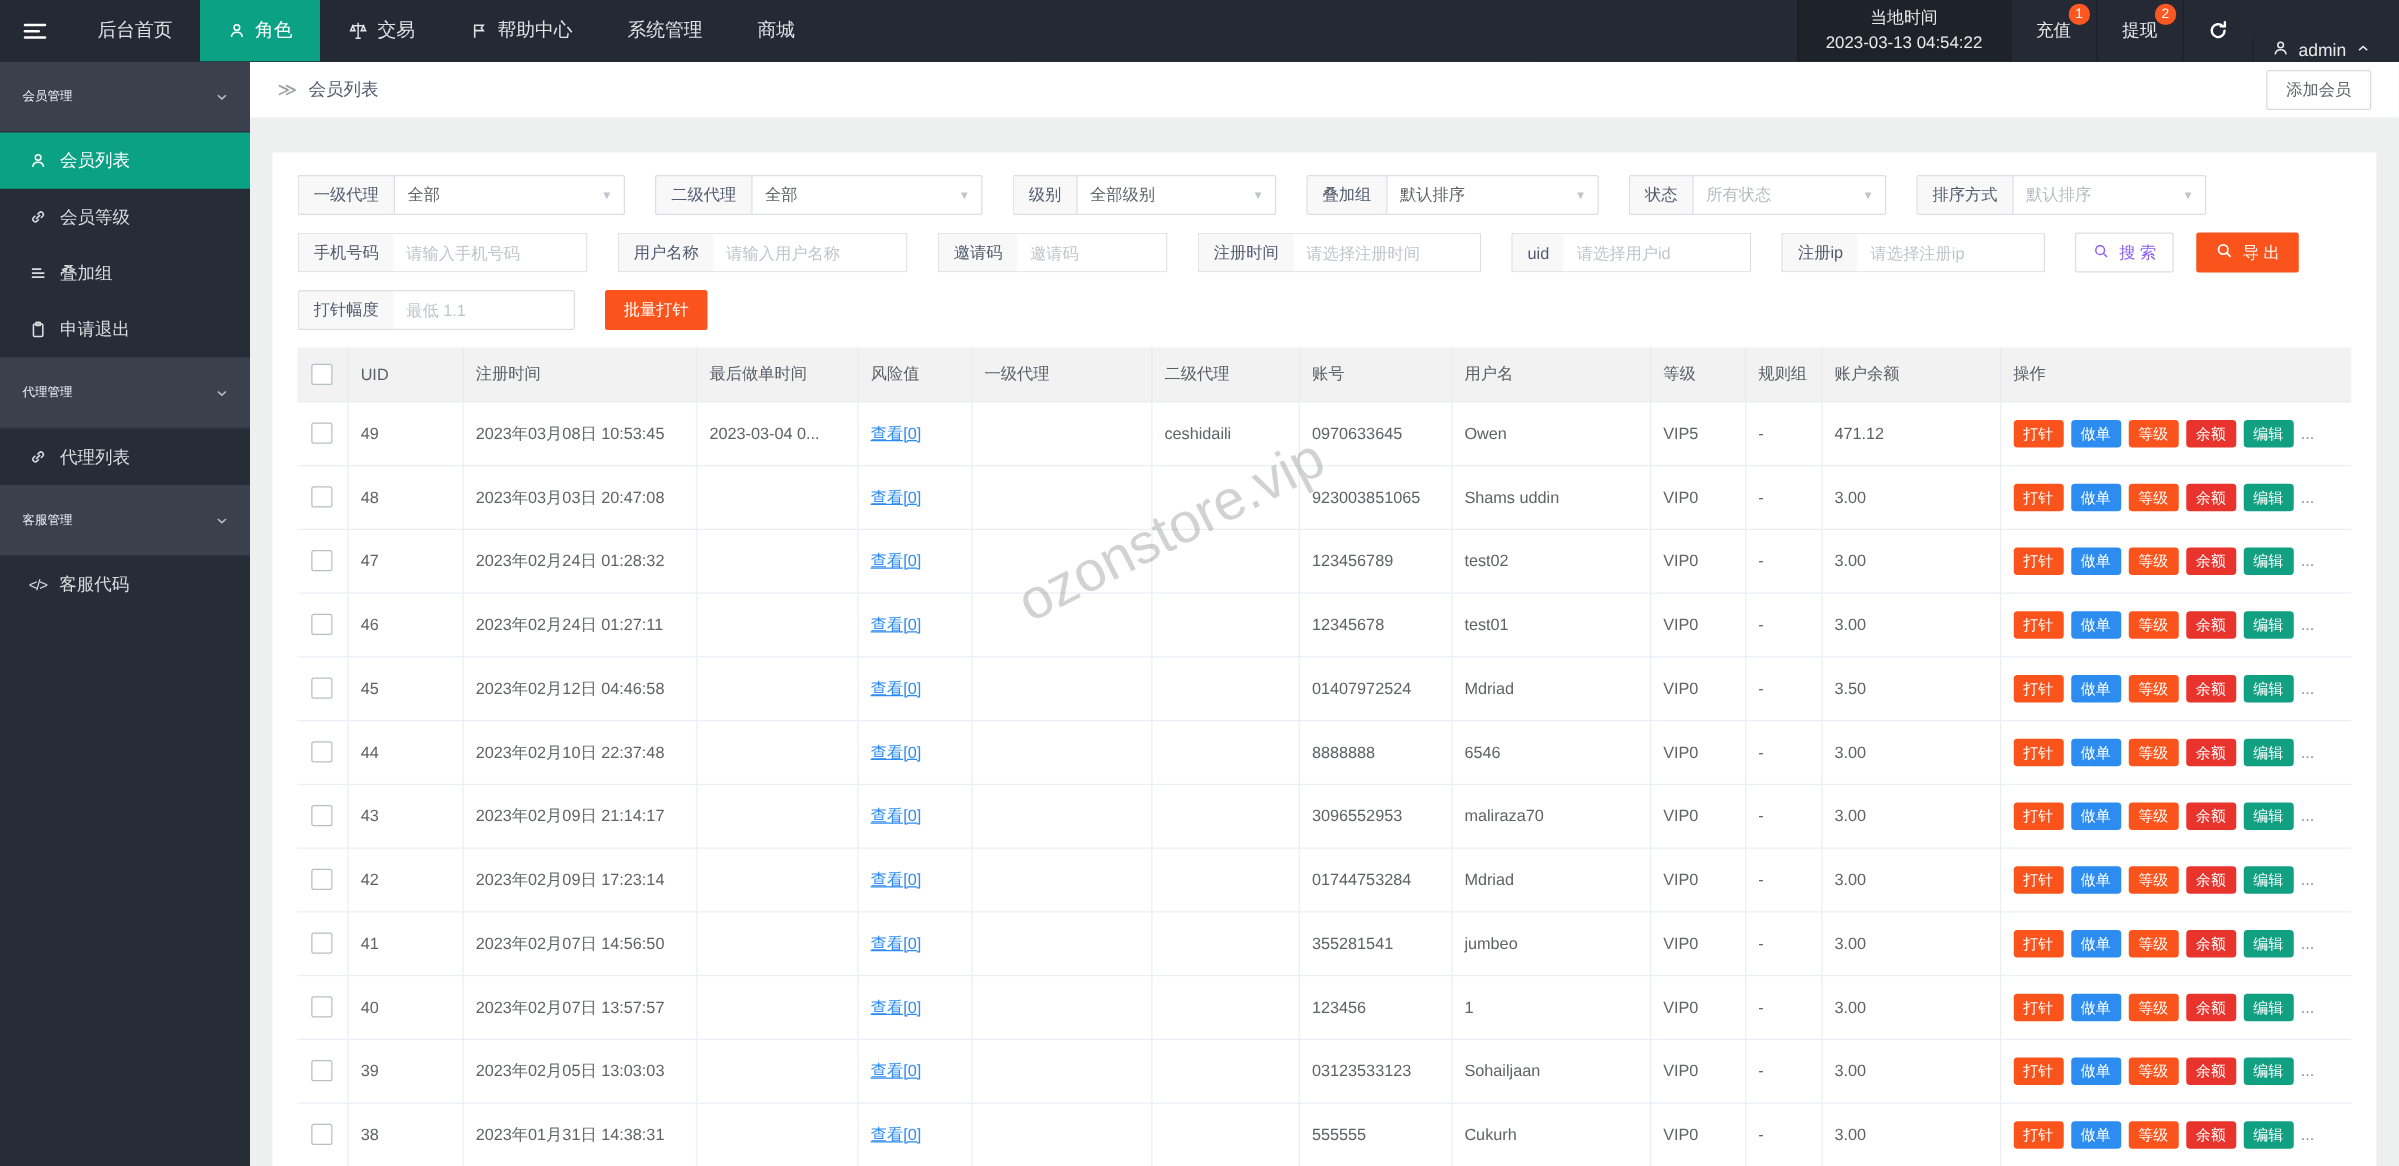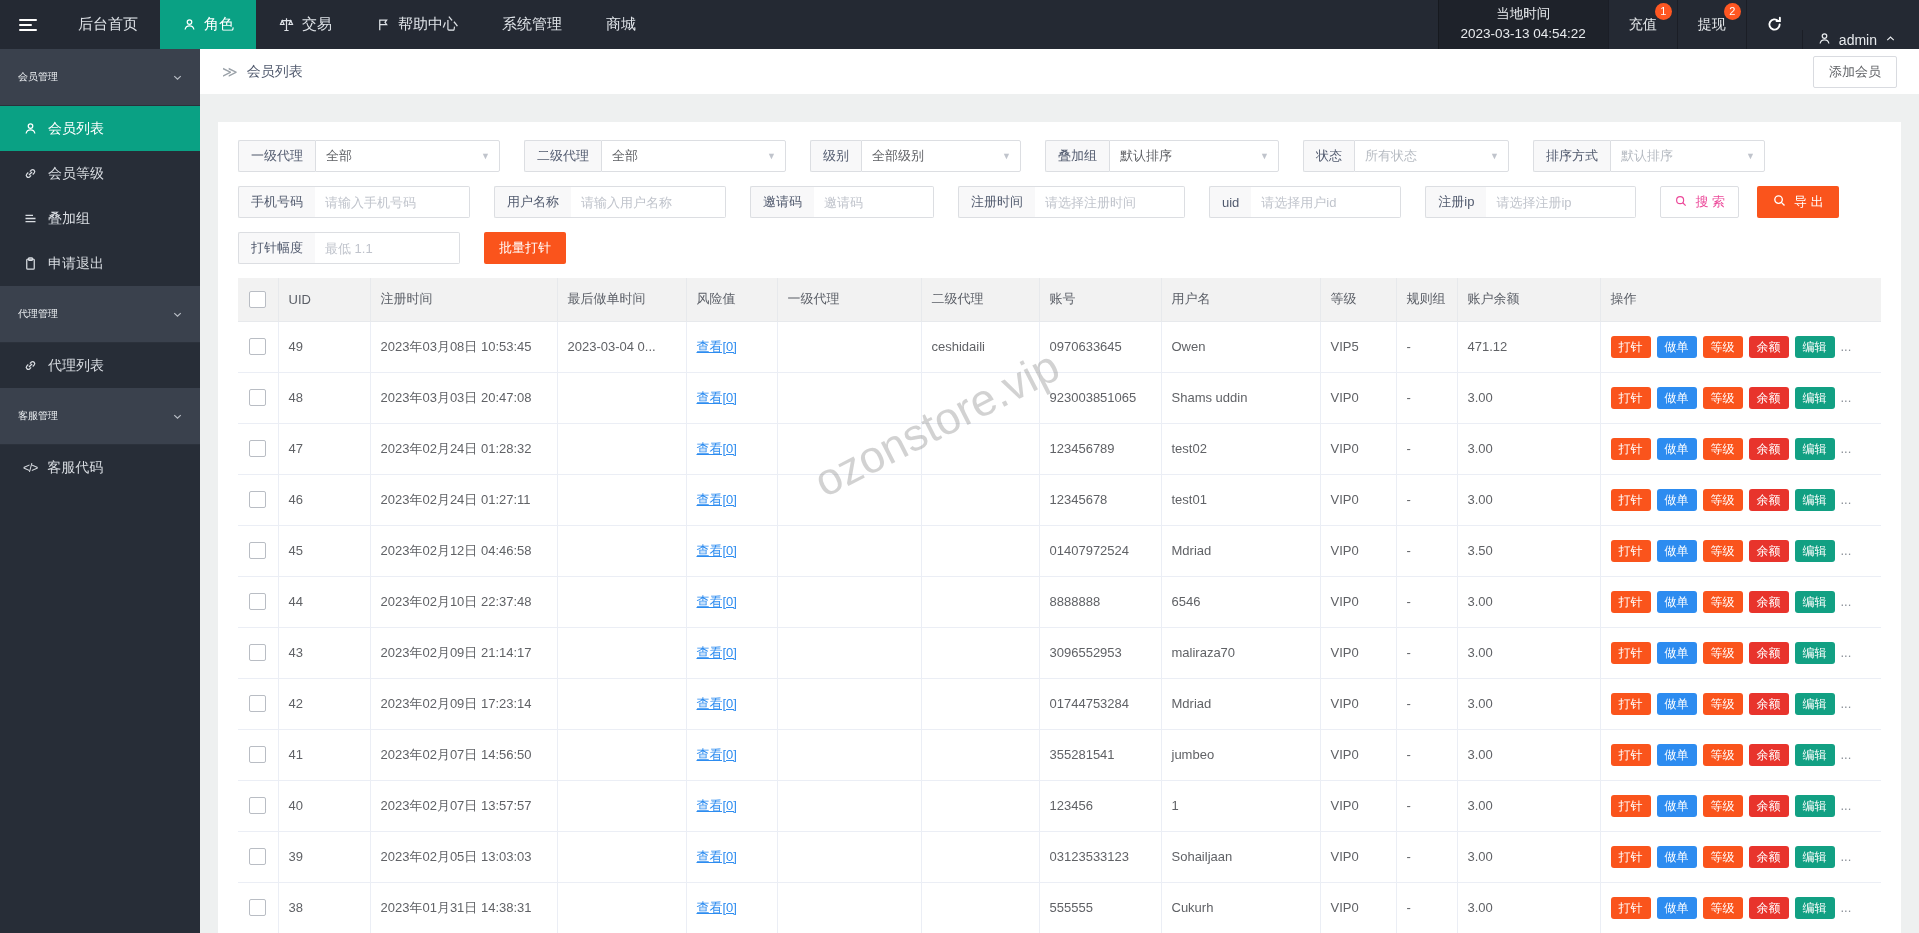--- a/index.html
+++ b/index.html
@@ -61,7 +61,7 @@
   .ginput input::placeholder { color:#c0c4cc; }
 
   .btn-plain { height:32px; display:inline-flex; align-items:center; gap:7px; border:1px solid #dcdee2;
-    background:#fff; color:#ec4899; font-size:13px; padding:0 13px; border-radius:2px; cursor:pointer; margin-right:18px; }
+    background:#fff; color:#8b5cf6; font-size:13px; padding:0 13px; border-radius:2px; cursor:pointer; margin-right:18px; }
   .btn-orange { height:32px; display:inline-flex; align-items:center; gap:7px; background:#fa541c;
     color:#fff; border:none; font-size:13px; padding:0 15px; border-radius:2px; cursor:pointer; }
 

